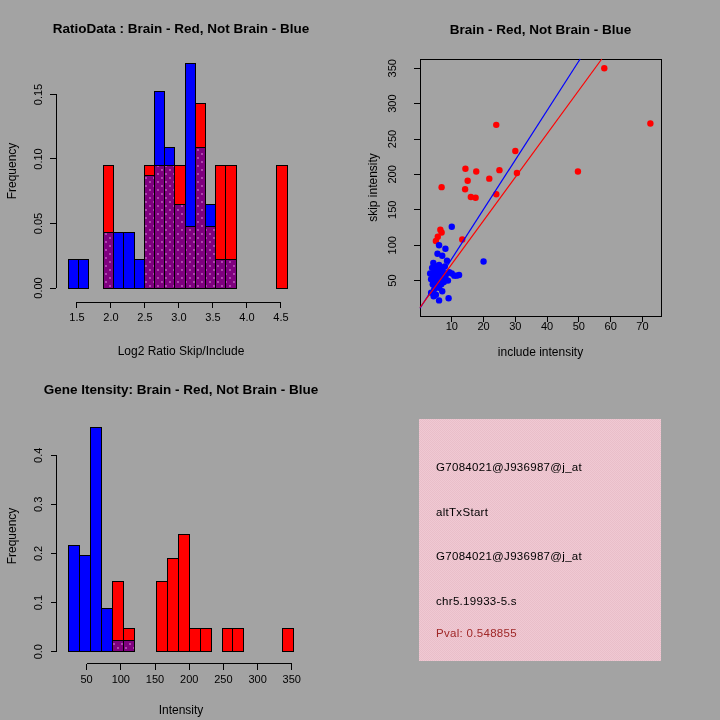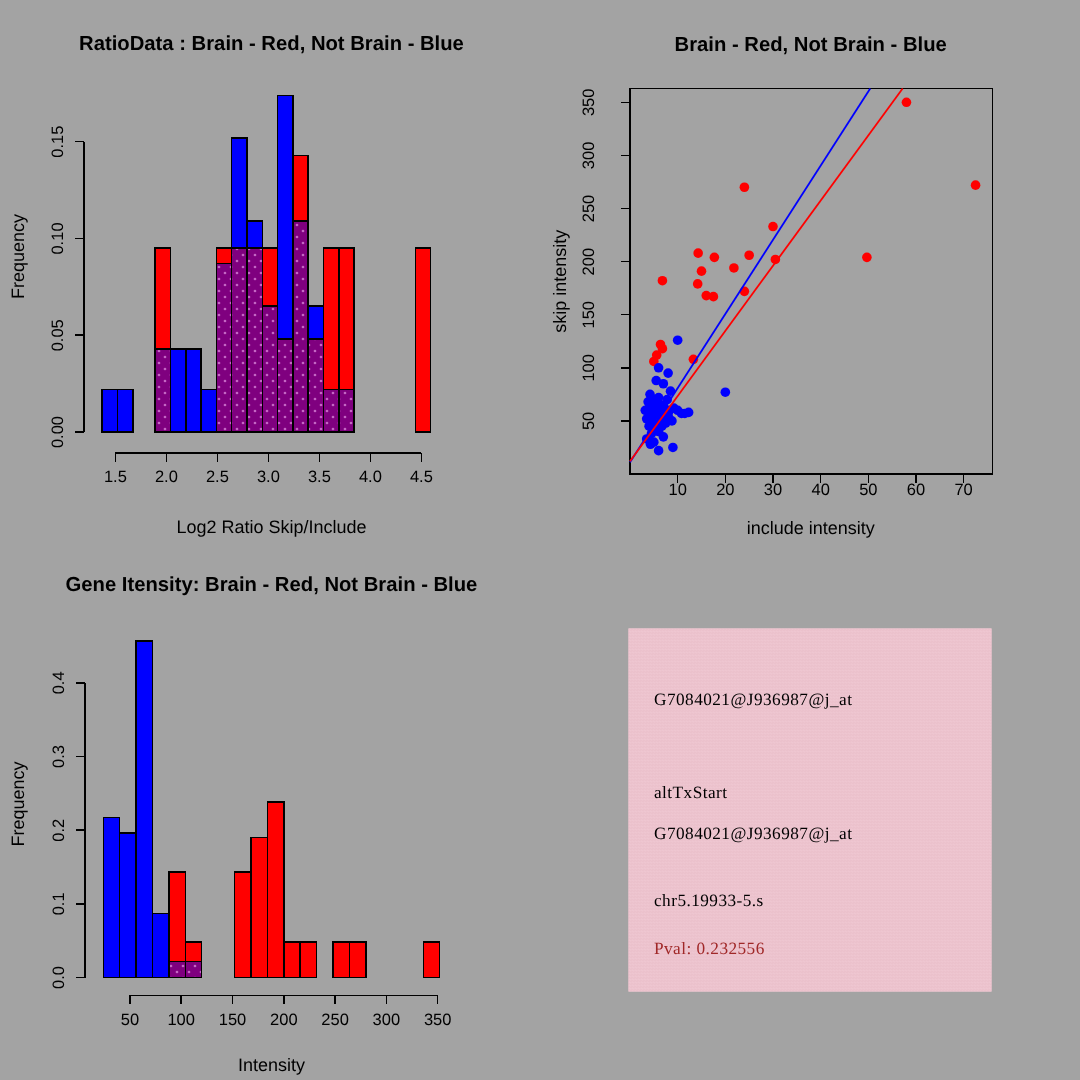--- a/index.html
+++ b/index.html
@@ -7,7 +7,7 @@
           font-family:"Liberation Sans",sans-serif;}
   svg.panel{position:absolute;}
   svg text{font-family:"Liberation Sans",sans-serif;fill:#000000;}
-  .info-panel{position:absolute;left:360px;top:370px;width:360px;height:350px;font-family:Liberation Serif, serif;}
+  .info-panel{position:absolute;left:360px;top:370px;width:360px;height:350px;}
   .infobox{position:absolute;left:59px;top:49px;width:242px;height:242px;
            background-size:2px 2px;}
   .iline{position:absolute;left:17px;font-size:11.5px;white-space:nowrap;letter-spacing:0.3px;}

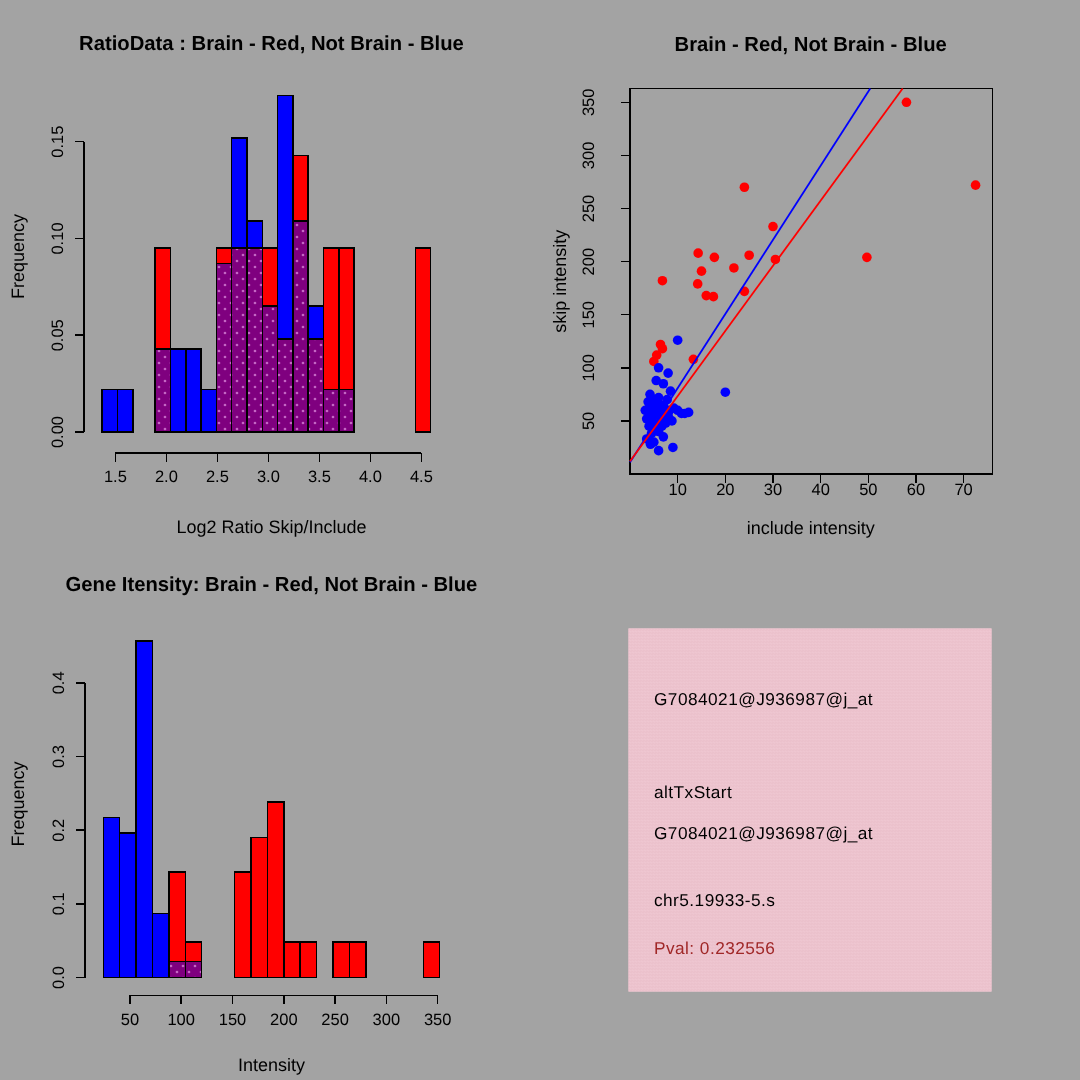--- a/index.html
+++ b/index.html
@@ -270,7 +270,7 @@
   <div class="info-panel">
     <div class="infobox" id="infobox" style="background-color: rgb(240, 201, 211); background-image: conic-gradient(rgb(240, 201, 211) 25%, rgb(233, 190, 201) 25%, rgb(233, 190, 201) 50%, rgb(240, 201, 211) 50%, rgb(240, 201, 211) 75%, rgb(233, 190, 201) 75%);">
       <div class="iline" style="top: 42px; color: rgb(0, 0, 0);">G7084021@J936987@j_at</div>
-      <div class="iline" style="top: 104px; color: rgb(0, 0, 0);">altTxStart</div>
+      <div class="iline" style="top: 87px; color: rgb(0, 0, 0);">altTxStart</div>
       <div class="iline" style="top: 131px; color: rgb(0, 0, 0);">G7084021@J936987@j_at</div>
       <div class="iline" style="top: 176px; color: rgb(0, 0, 0);">chr5.19933-5.s</div>
       <div class="iline" style="top: 208px; color: rgb(160, 40, 40);" id="pval-line">Pval: 0.232556</div>

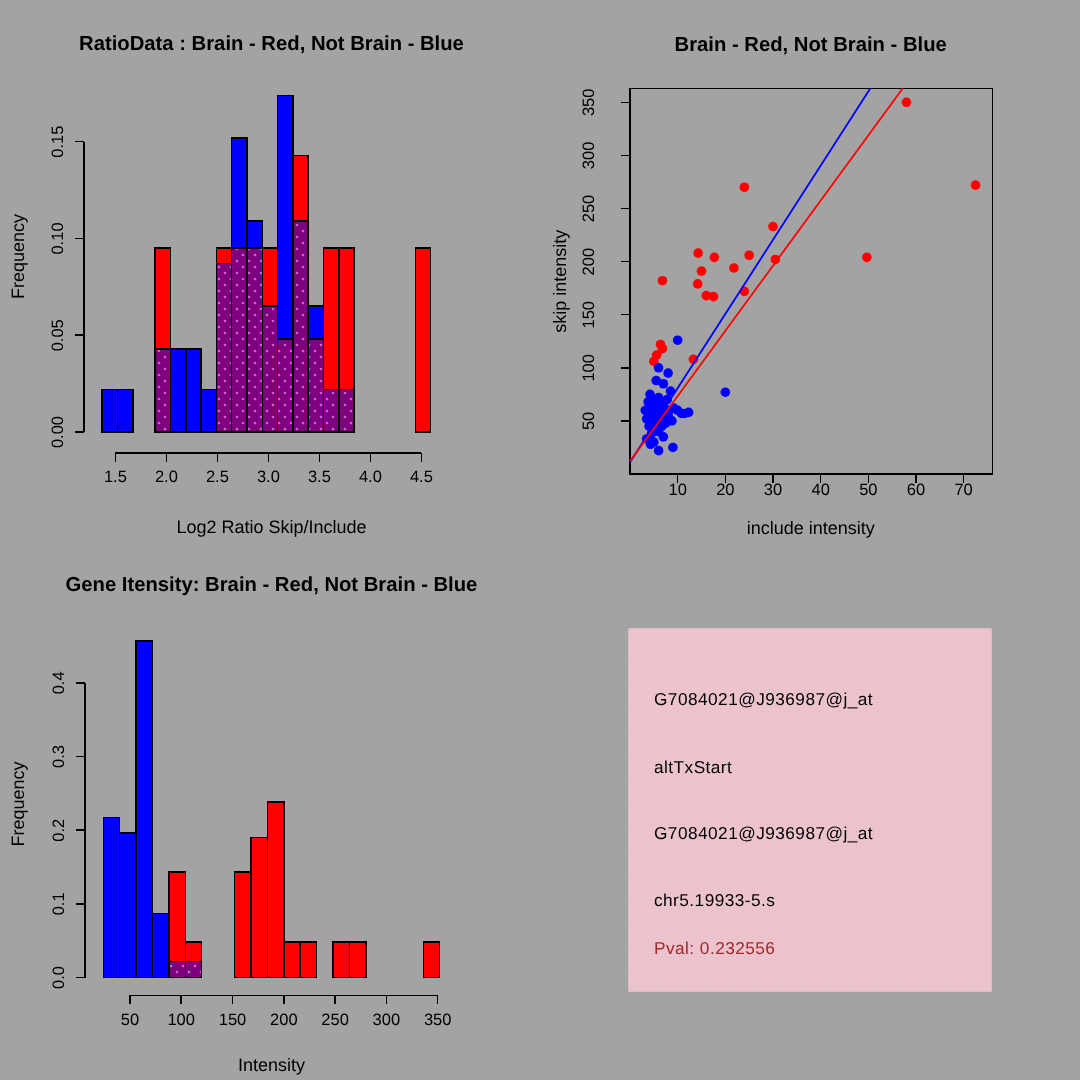--- a/index.html
+++ b/index.html
@@ -273,7 +273,7 @@
       <div class="iline" style="top: 87px; color: rgb(0, 0, 0);">altTxStart</div>
       <div class="iline" style="top: 131px; color: rgb(0, 0, 0);">G7084021@J936987@j_at</div>
       <div class="iline" style="top: 176px; color: rgb(0, 0, 0);">chr5.19933-5.s</div>
-      <div class="iline" style="top: 208px; color: rgb(160, 40, 40);" id="pval-line">Pval: 0.232556</div>
+      <div class="iline" style="top: 208px; color: rgb(160, 40, 40);" id="pval-line">Pval: 0.548855</div>
     </div>
   </div>
 

